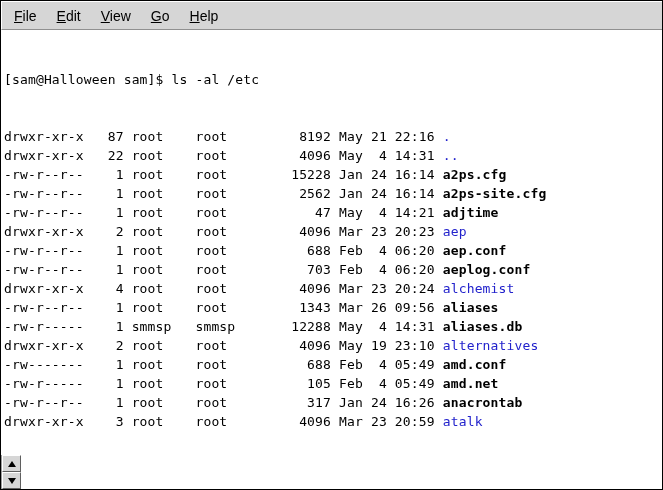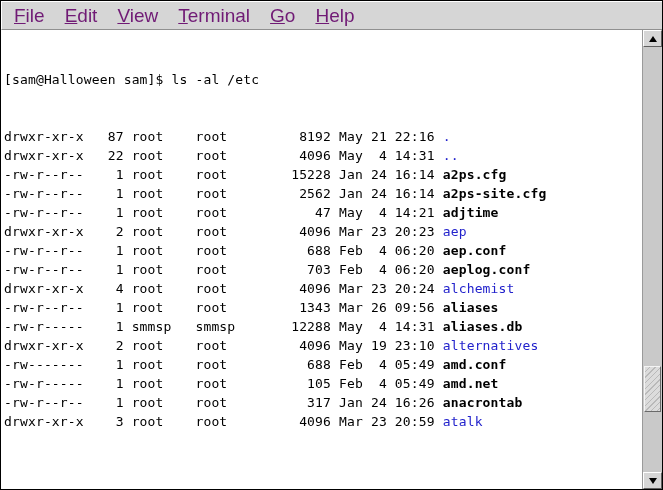--- a/index.html
+++ b/index.html
@@ -23,7 +23,7 @@
     padding-left:2px;
   }
   .menu-item {
-    font-size:19px; color:#701a75;
+    font-size:14px; color:#000000;
     padding:4px 10px;
     cursor:default;
     white-space:nowrap;

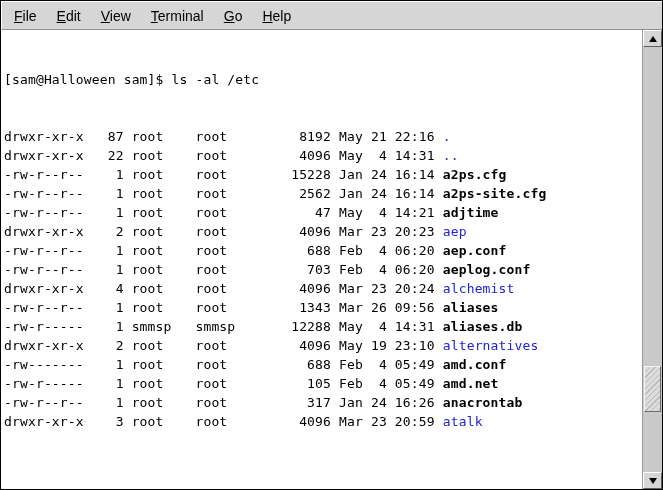--- a/index.html
+++ b/index.html
@@ -91,7 +91,6 @@
       <div class="menu-item"><span class="mn">F</span>ile</div>
       <div class="menu-item"><span class="mn">E</span>dit</div>
       <div class="menu-item"><span class="mn">V</span>iew</div>
-      <div class="menu-item"><span class="mn">T</span>erminal</div>
       <div class="menu-item"><span class="mn">G</span>o</div>
       <div class="menu-item"><span class="mn">H</span>elp</div>
     </div>

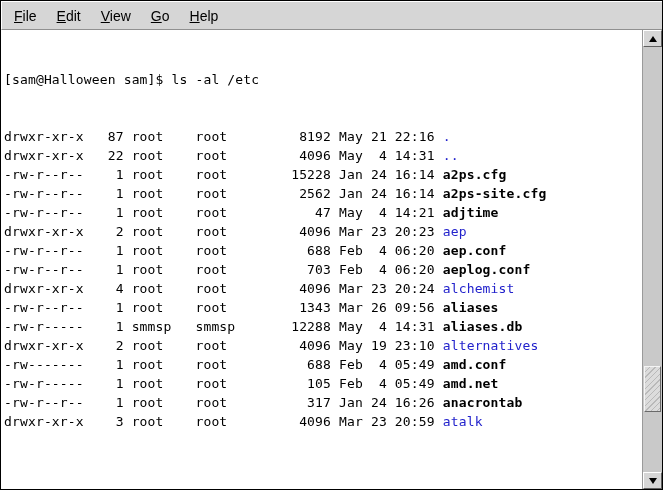--- a/index.html
+++ b/index.html
@@ -30,7 +30,7 @@
   }
   .mn { text-decoration:underline; }
   
-  .main { flex:1 1 auto; display:flex; flex-direction:row; min-height:0; }
+  .main { flex:1 1 auto; display:flex; flex-direction:column; min-height:0; }
   .screen {
     flex:1 1 auto;
     background:var(--term-bg,#ffffff);

